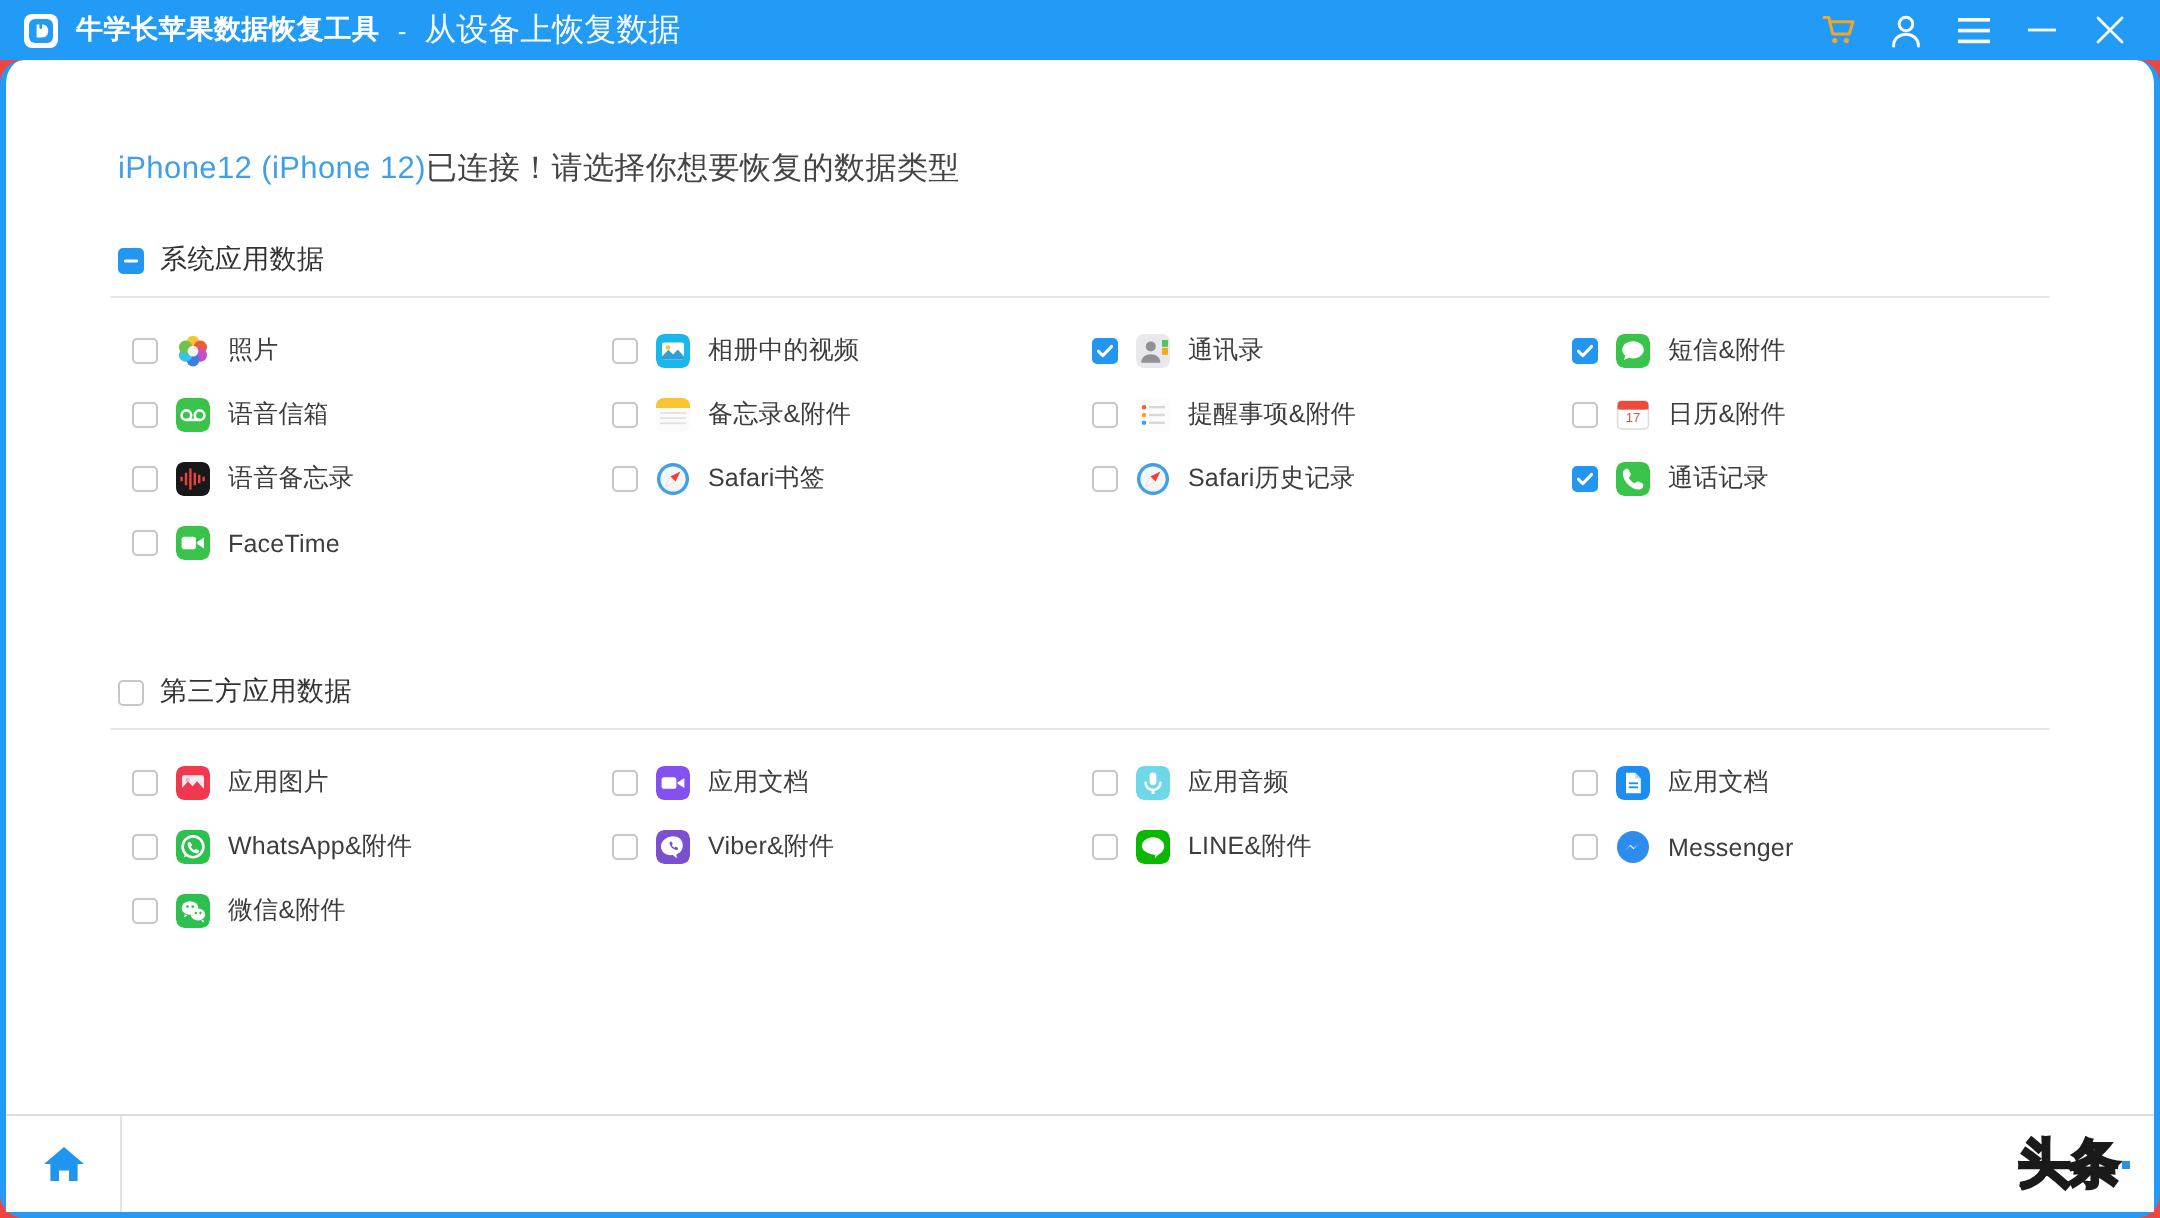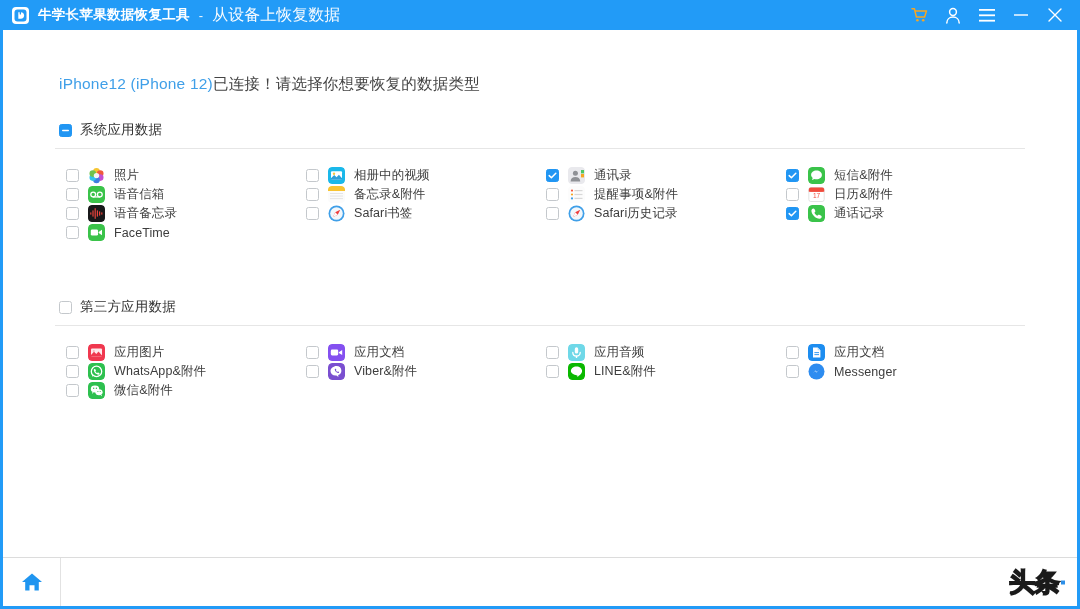--- a/index.html
+++ b/index.html
@@ -70,6 +70,7 @@
     display: flex; flex-direction: column;
     background: #ffffff;
     min-height: 0;
+    border-radius: 12px;
   }
   .body-area {
     flex: 1 1 auto;

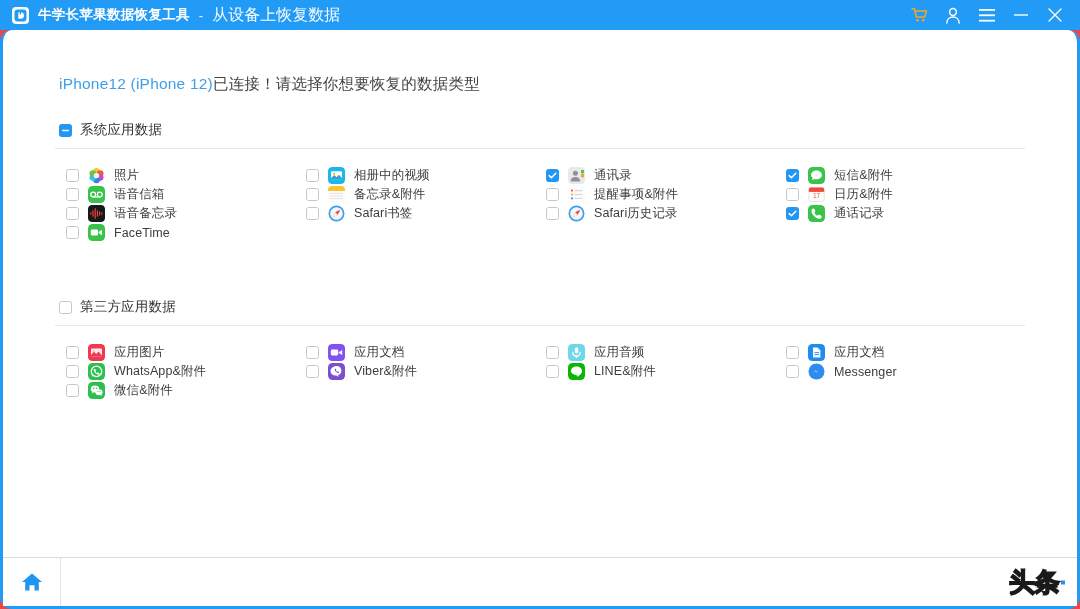--- a/index.html
+++ b/index.html
@@ -126,6 +126,7 @@
     margin-top: 17px;
     display: grid;
     grid-template-columns: 240px 240px 240px 240px;
+    row-gap: 13px;
     padding-left: 11px;
   }
   .item {

